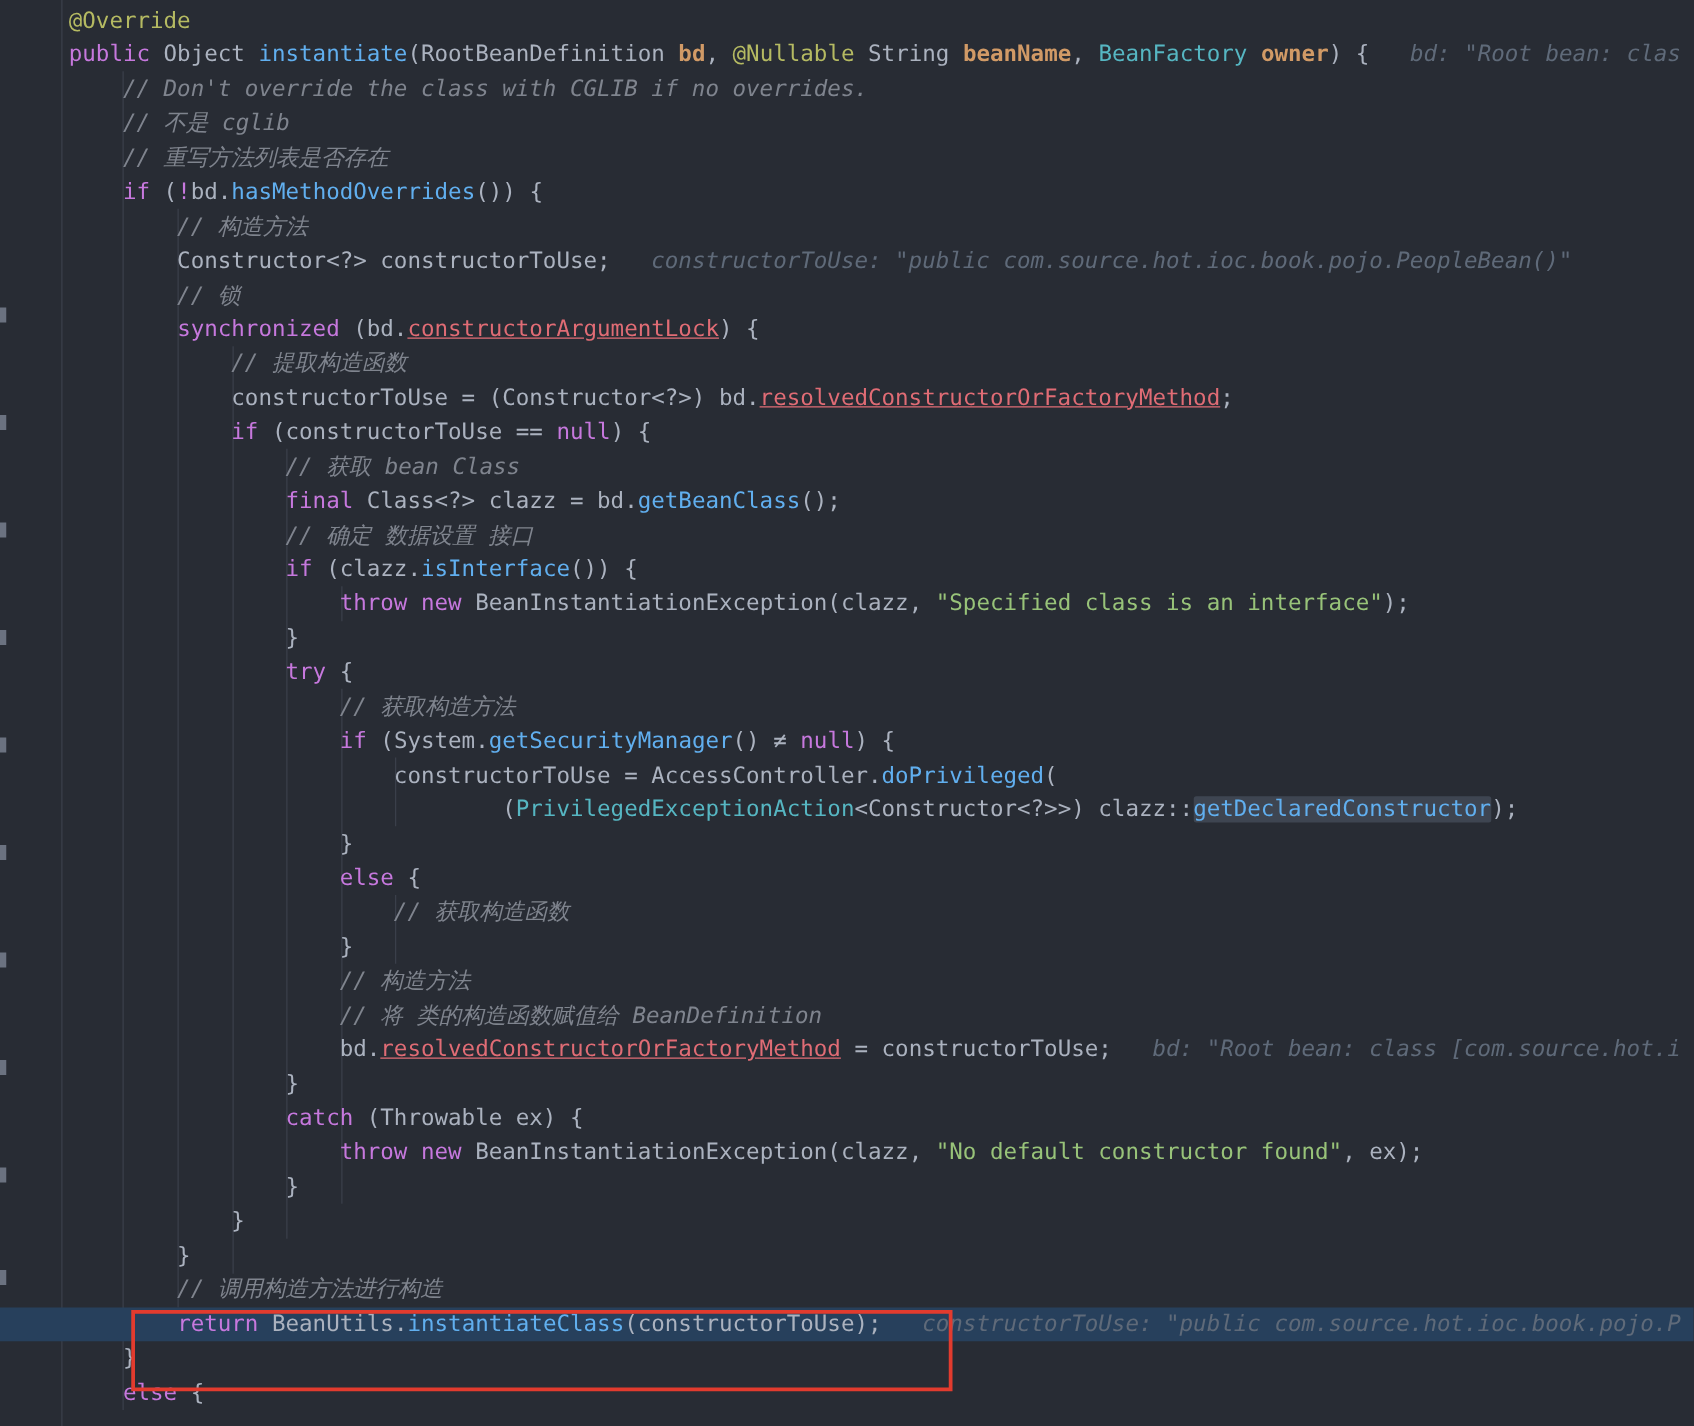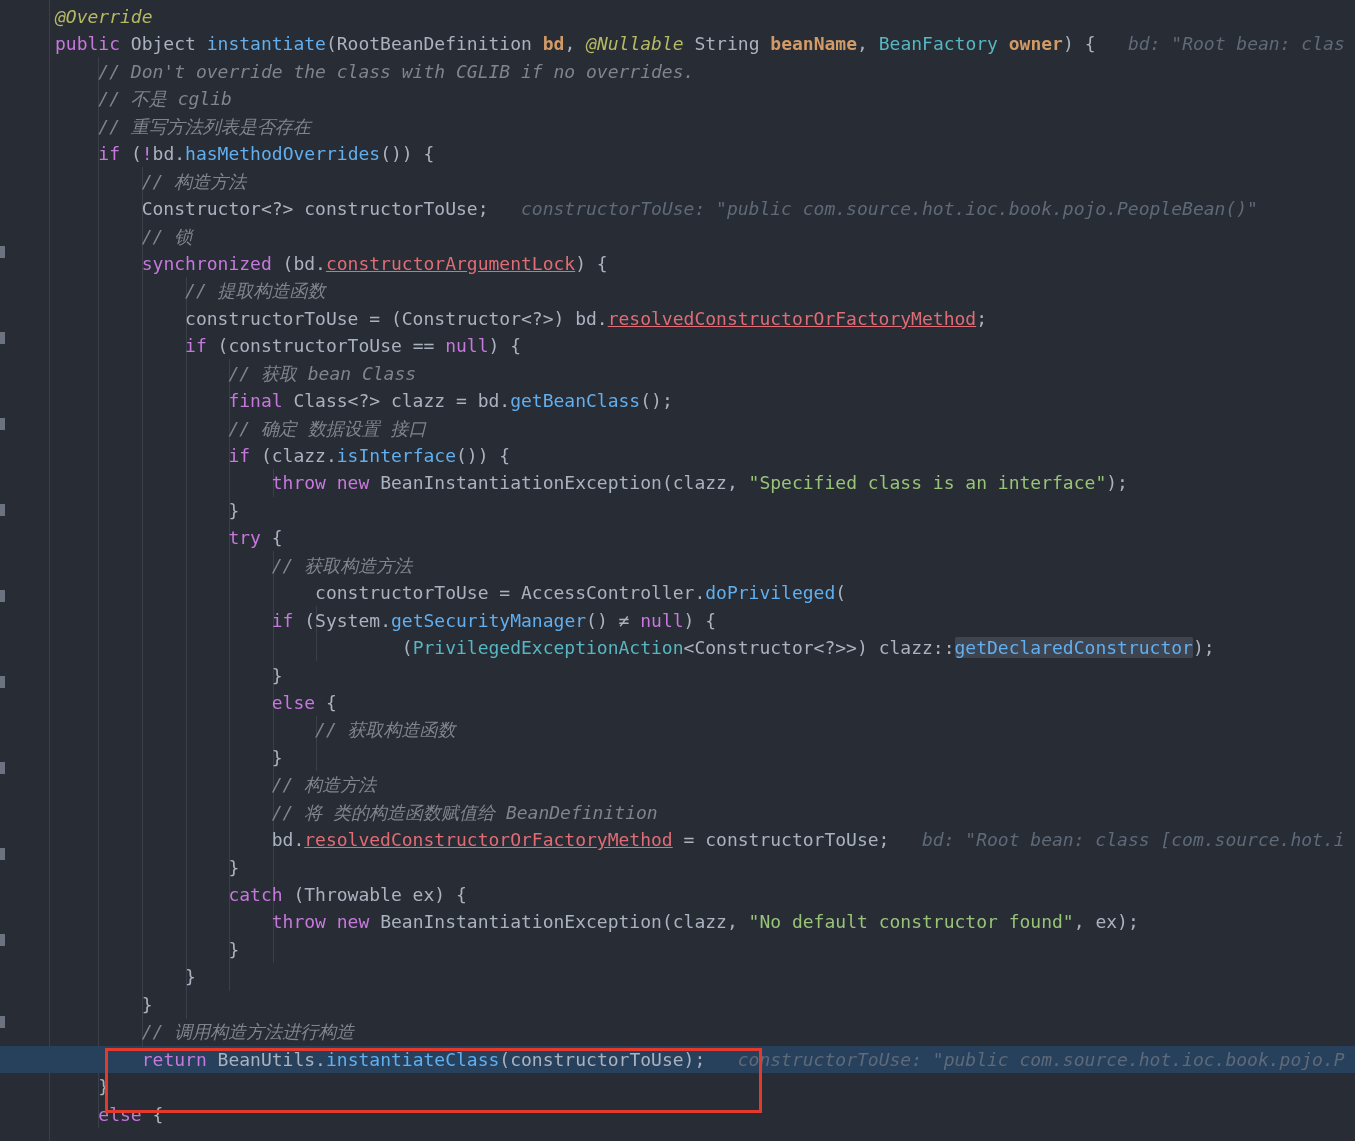--- a/index.html
+++ b/index.html
@@ -28,7 +28,7 @@
   .tok-f{color:var(--field);text-decoration:underline;}
   .tok-s{color:var(--string);}
   .tok-c{color:var(--comment);font-style:italic;}
-  .tok-a{color:var(--annotation);font-style:italic;text-align:center;}
+  .tok-a{color:var(--annotation);text-align:center;}
   .tok-t{color:var(--interface);}
   .tok-p{color:var(--parameter);font-weight:bold;}
   .tok-h{color:var(--hint);font-style:italic;}

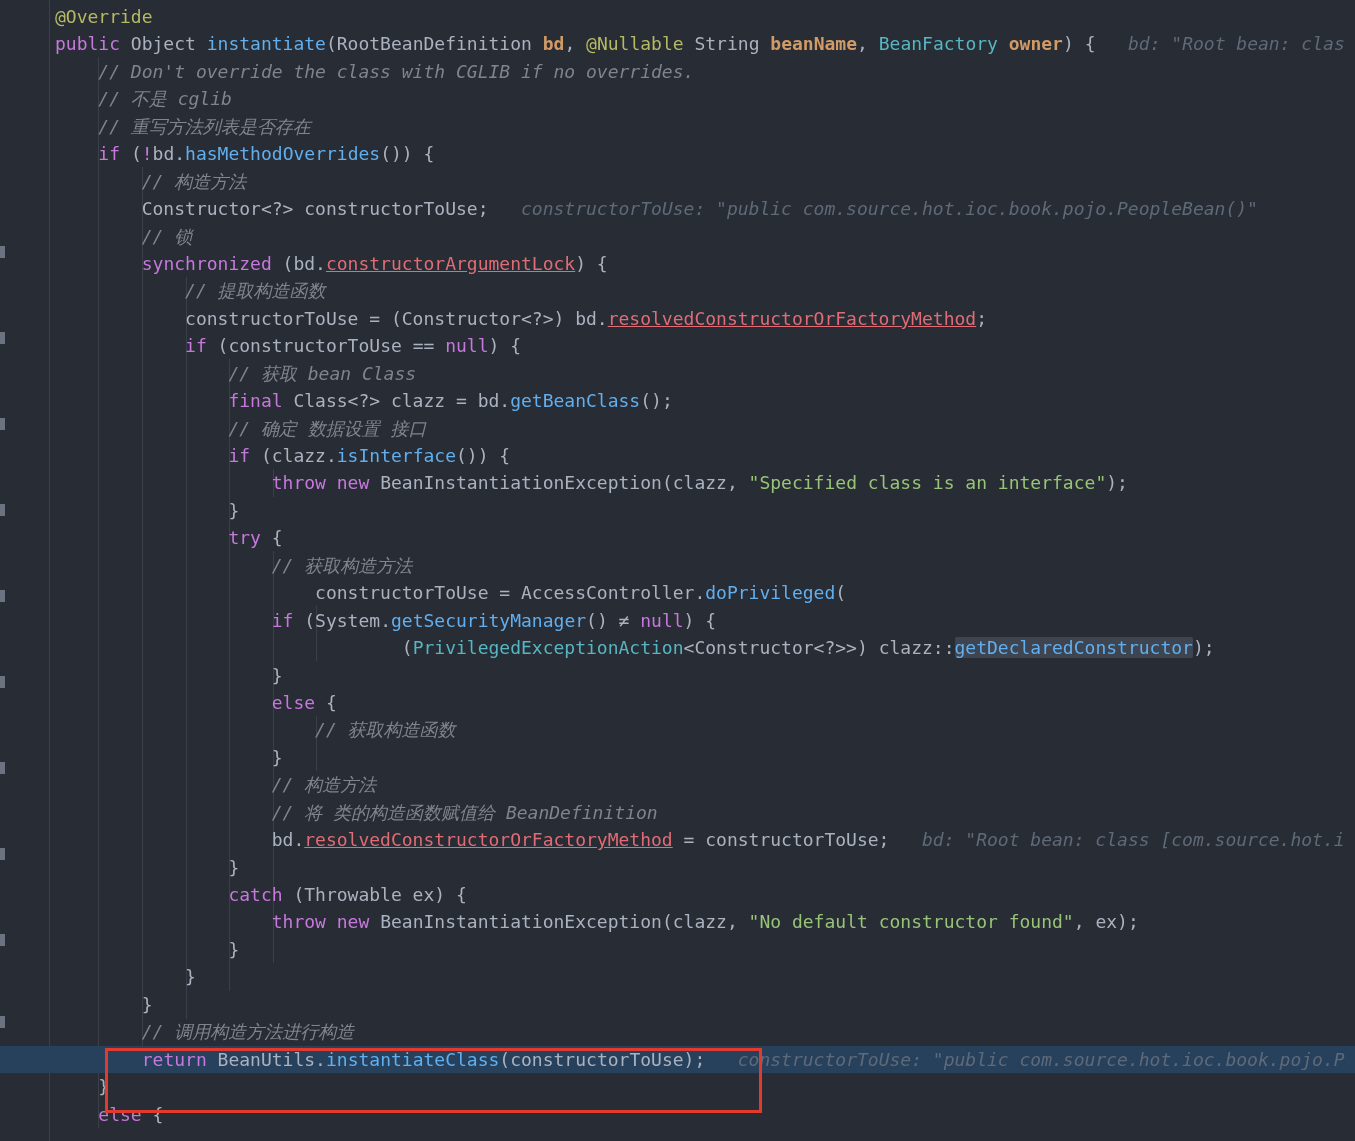--- a/index.html
+++ b/index.html
@@ -91,8 +91,8 @@
       <div class="line"><span class="tok-d">                }</span></div>
       <div class="line"><span class="tok-d">                </span><span class="tok-k">try</span><span class="tok-d"> {</span></div>
       <div class="line"><span class="tok-c">                    // 获取构造方法</span></div>
+      <div class="line"><span class="tok-d">                    </span><span class="tok-k">if</span><span class="tok-d"> (System.</span><span class="tok-m">getSecurityManager</span><span class="tok-d">() ≠ </span><span class="tok-k">null</span><span class="tok-d">) {</span></div>
       <div class="line"><span class="tok-d">                        constructorToUse = AccessController.</span><span class="tok-m">doPrivileged</span><span class="tok-d">(</span></div>
-      <div class="line"><span class="tok-d">                    </span><span class="tok-k">if</span><span class="tok-d"> (System.</span><span class="tok-m">getSecurityManager</span><span class="tok-d">() ≠ </span><span class="tok-k">null</span><span class="tok-d">) {</span></div>
       <div class="line"><span class="tok-d">                                (</span><span class="tok-t">PrivilegedExceptionAction</span><span class="tok-d">&lt;Constructor&lt;?&gt;&gt;) clazz::</span><span class="tok-m bg-g">getDeclaredConstructor</span><span class="tok-d">);</span></div>
       <div class="line"><span class="tok-d">                    }</span></div>
       <div class="line"><span class="tok-d">                    </span><span class="tok-k">else</span><span class="tok-d"> {</span></div>

